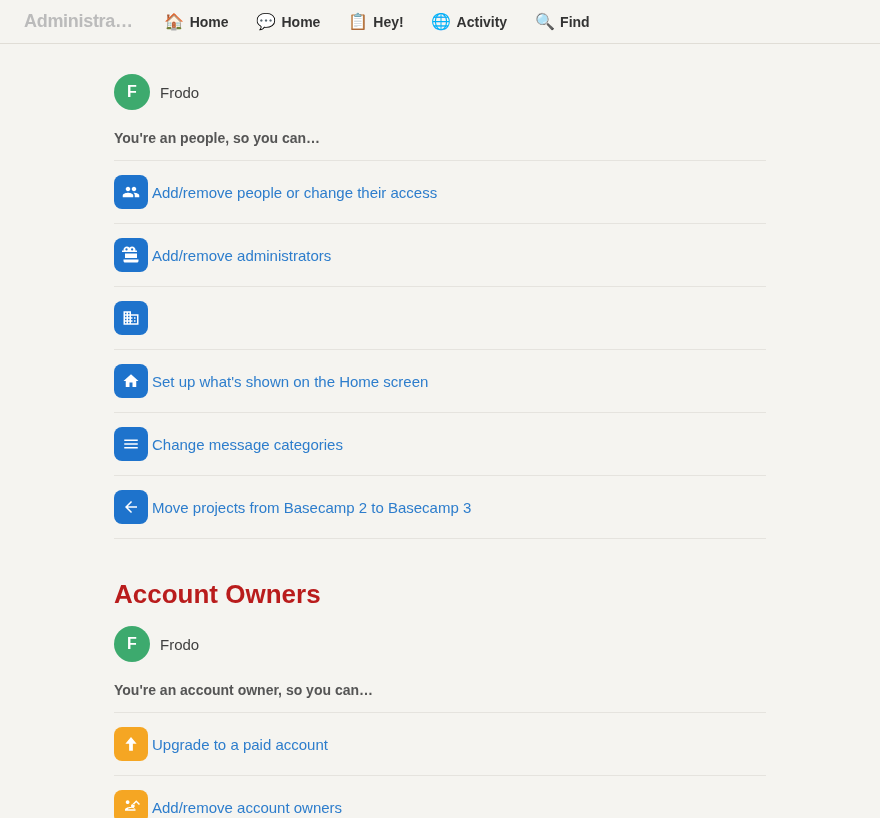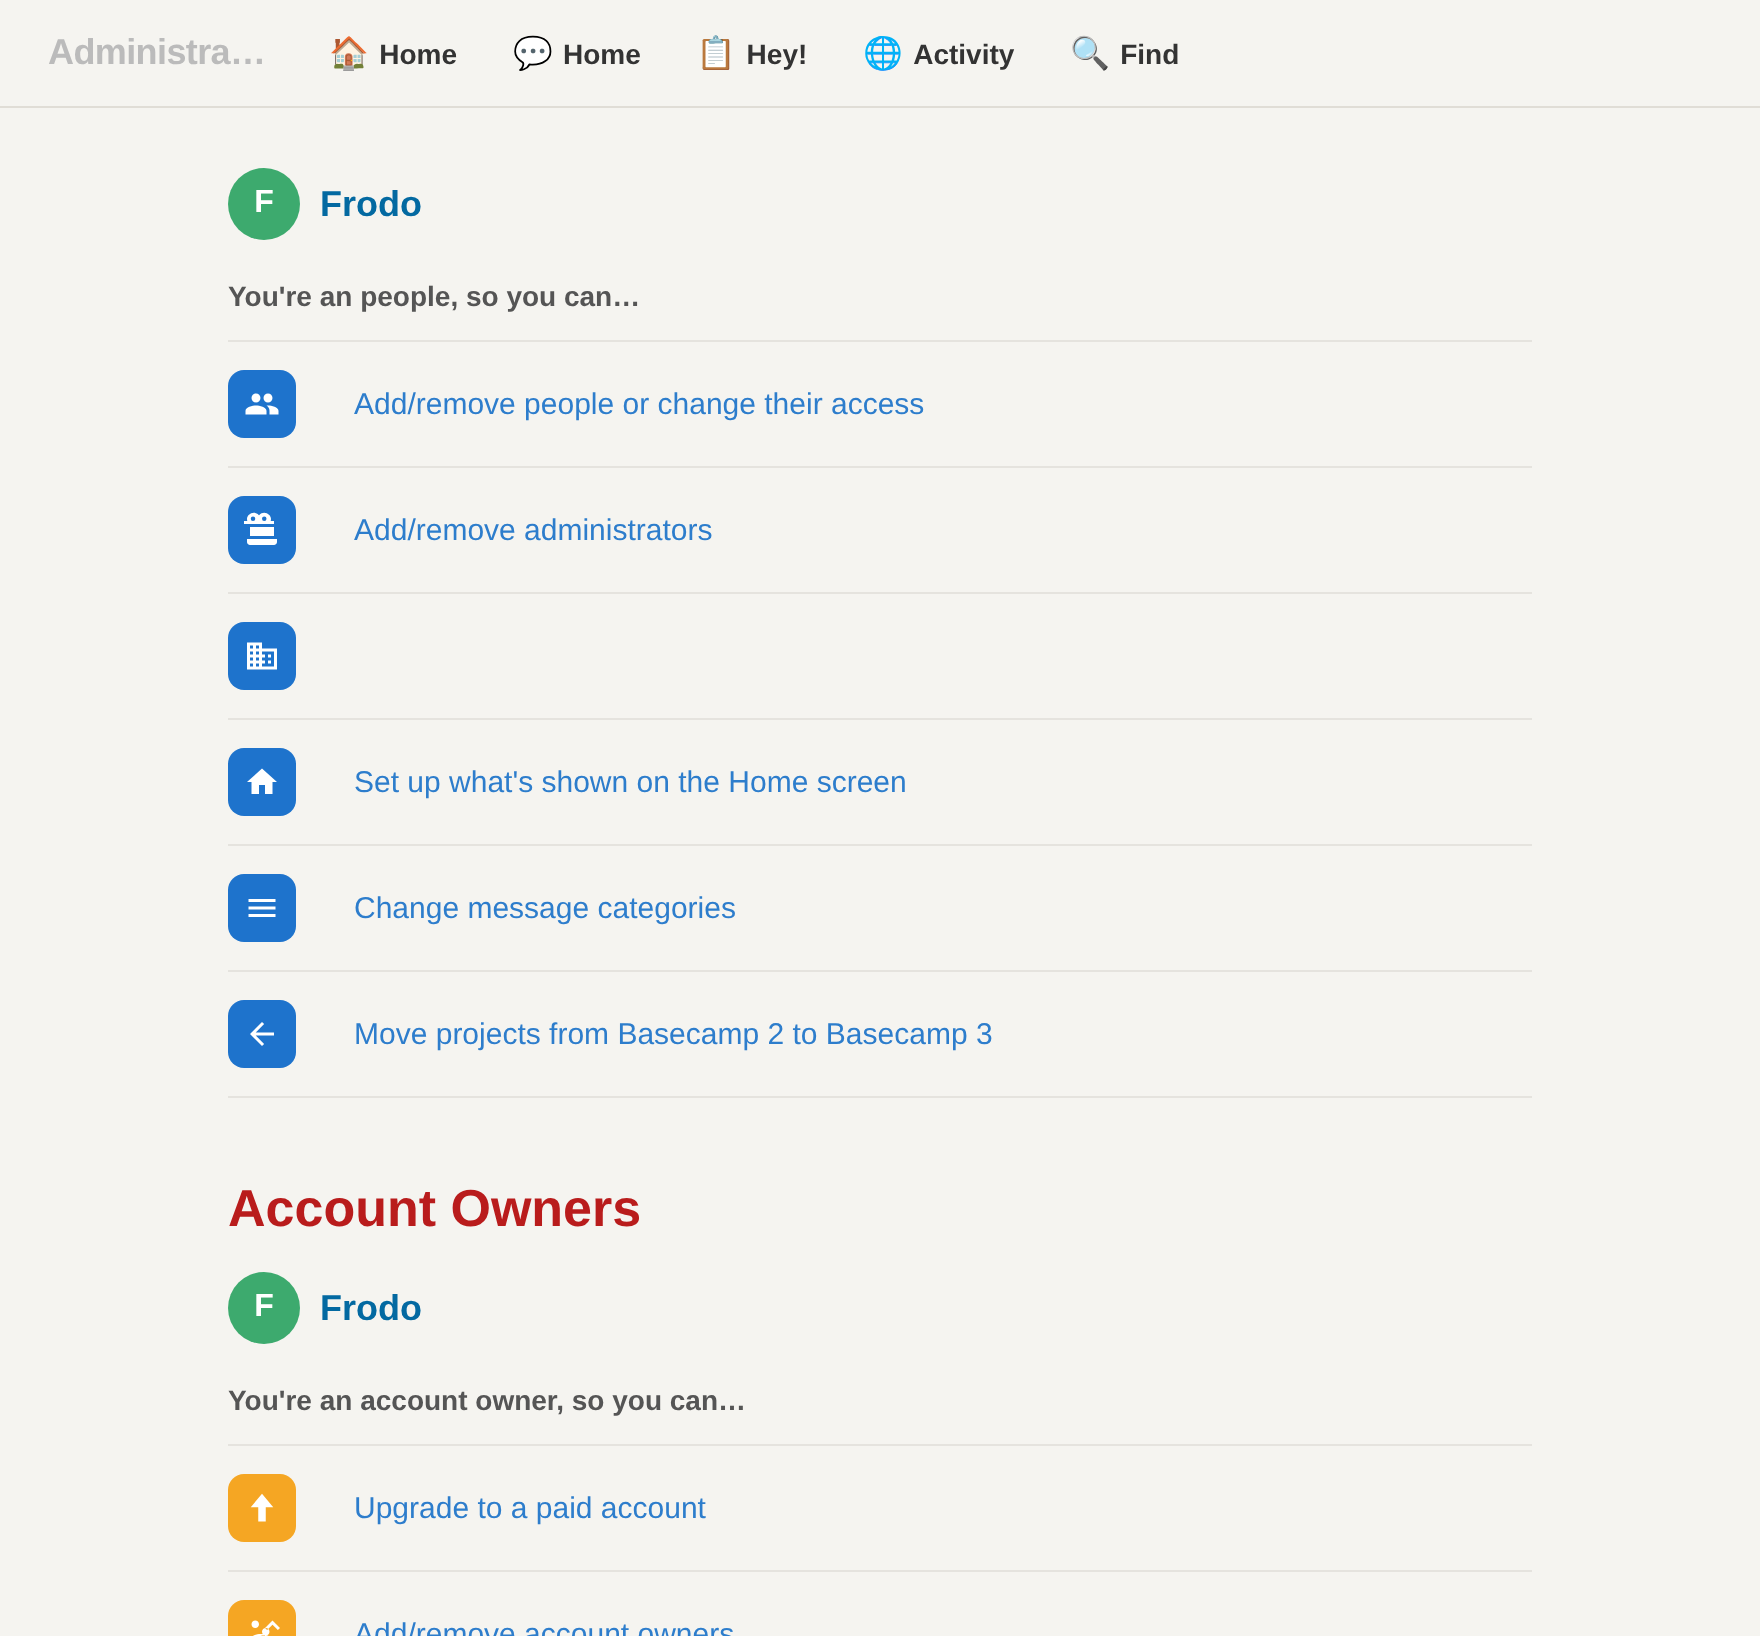--- a/index.html
+++ b/index.html
@@ -17,7 +17,7 @@
       background: #f5f4f0;
       border-bottom: 1px solid #e0ddd6;
       padding: 4px 24px;
-      height: 54px;
+      height: 44px;
       position: relative;
     }
     .nav-title {

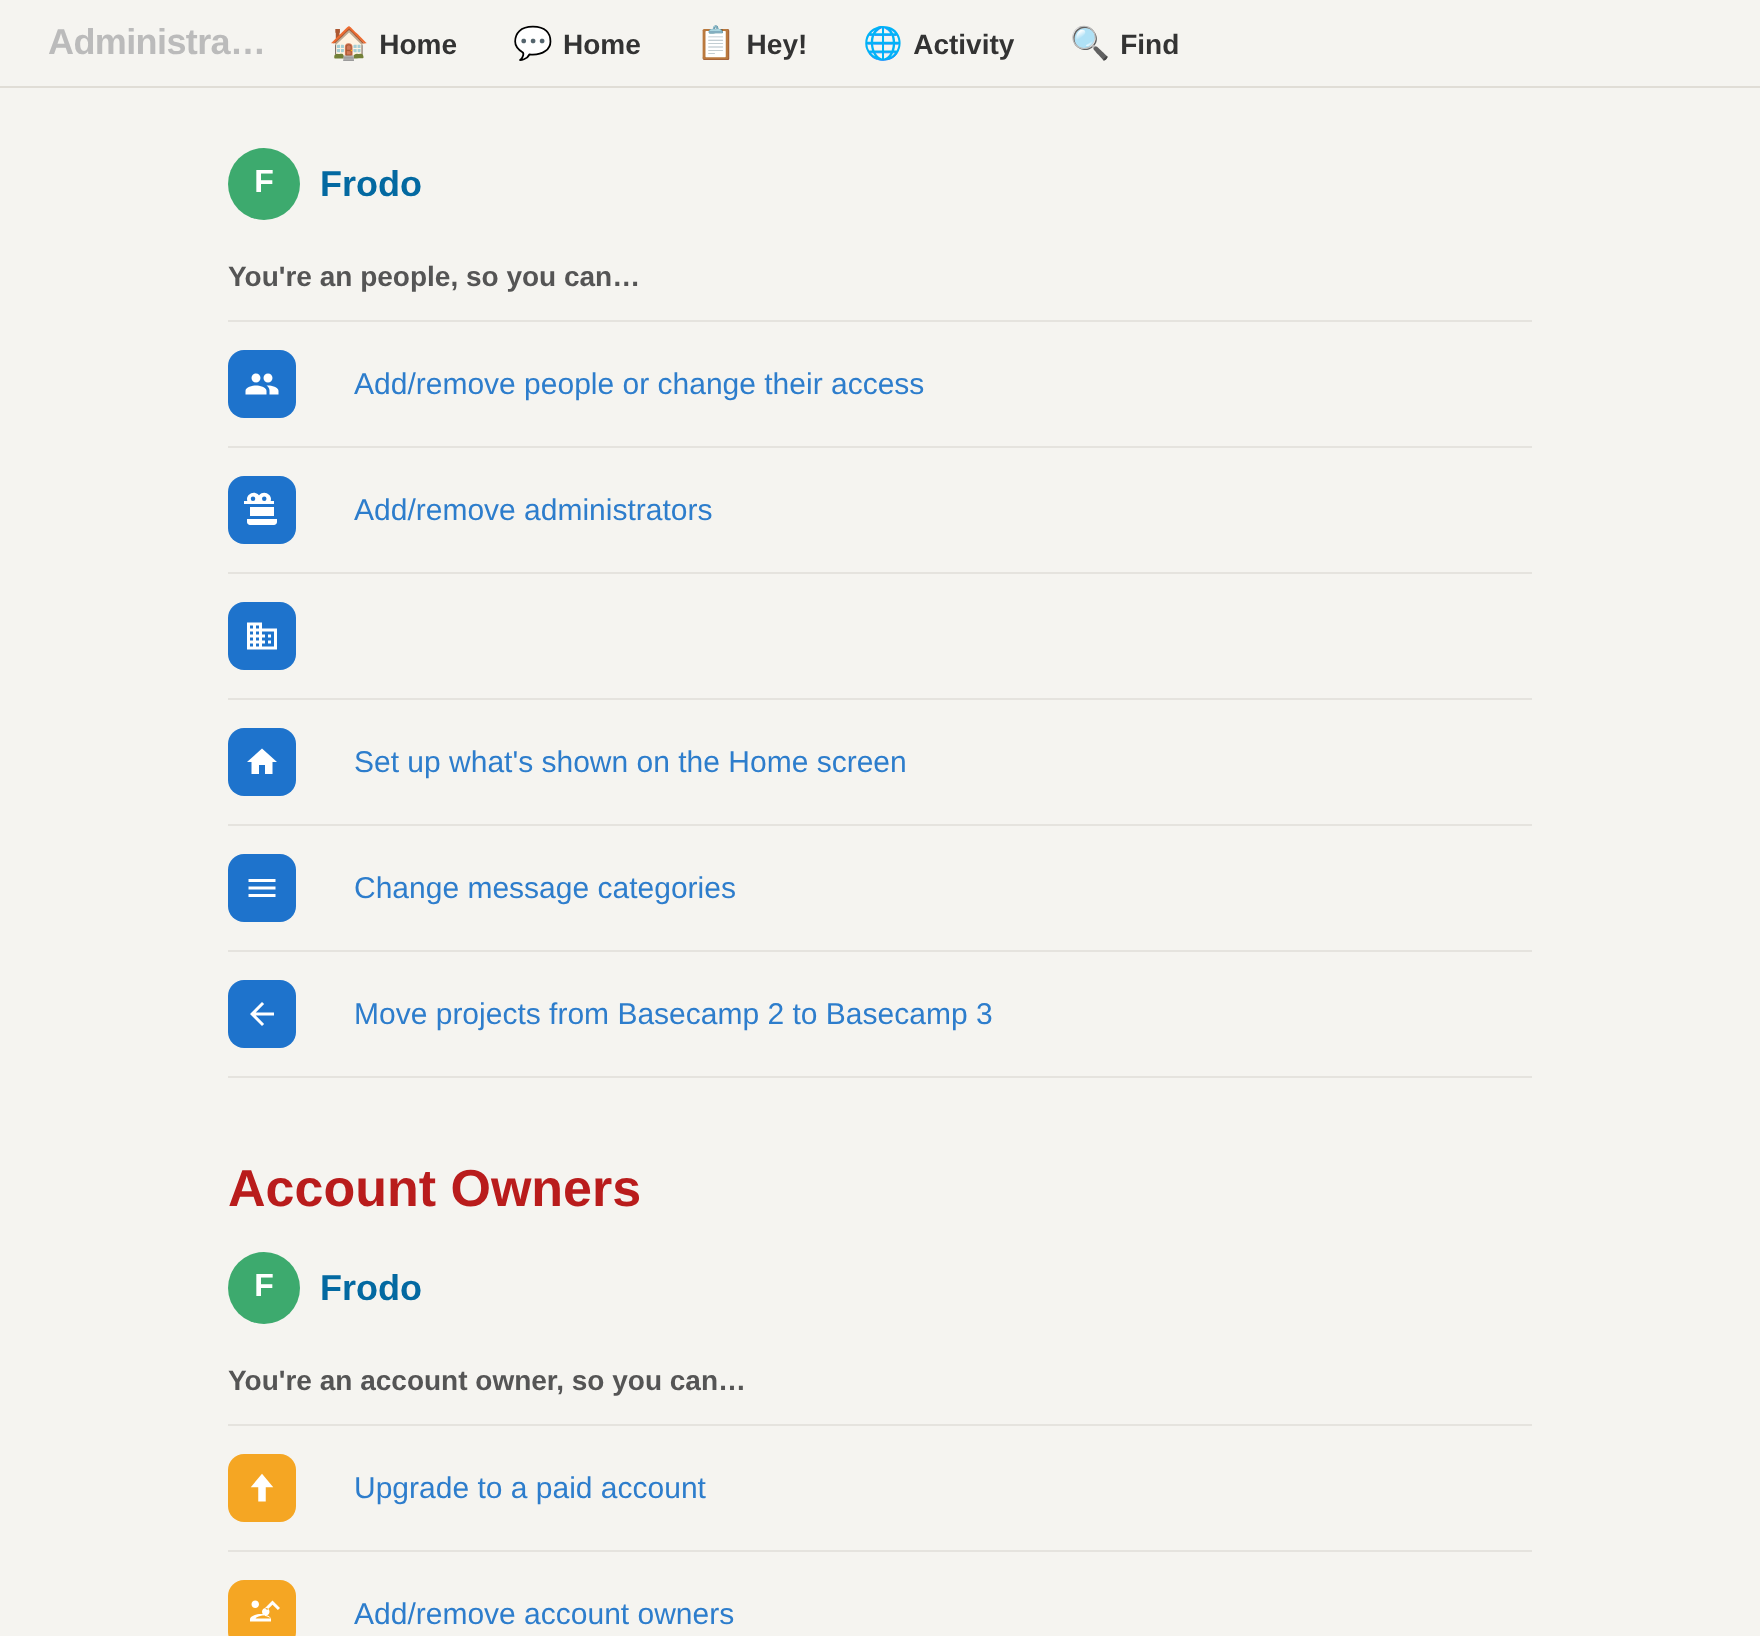--- a/index.html
+++ b/index.html
@@ -73,9 +73,9 @@
       margin-bottom: 20px;
     }
     .person-name {
-      font-size: 18px;
-      color: #0369a1;
-      font-weight: 700;
+      font-size: 15px;
+      color: #404040;
+      font-weight: 400;
     }
 
     

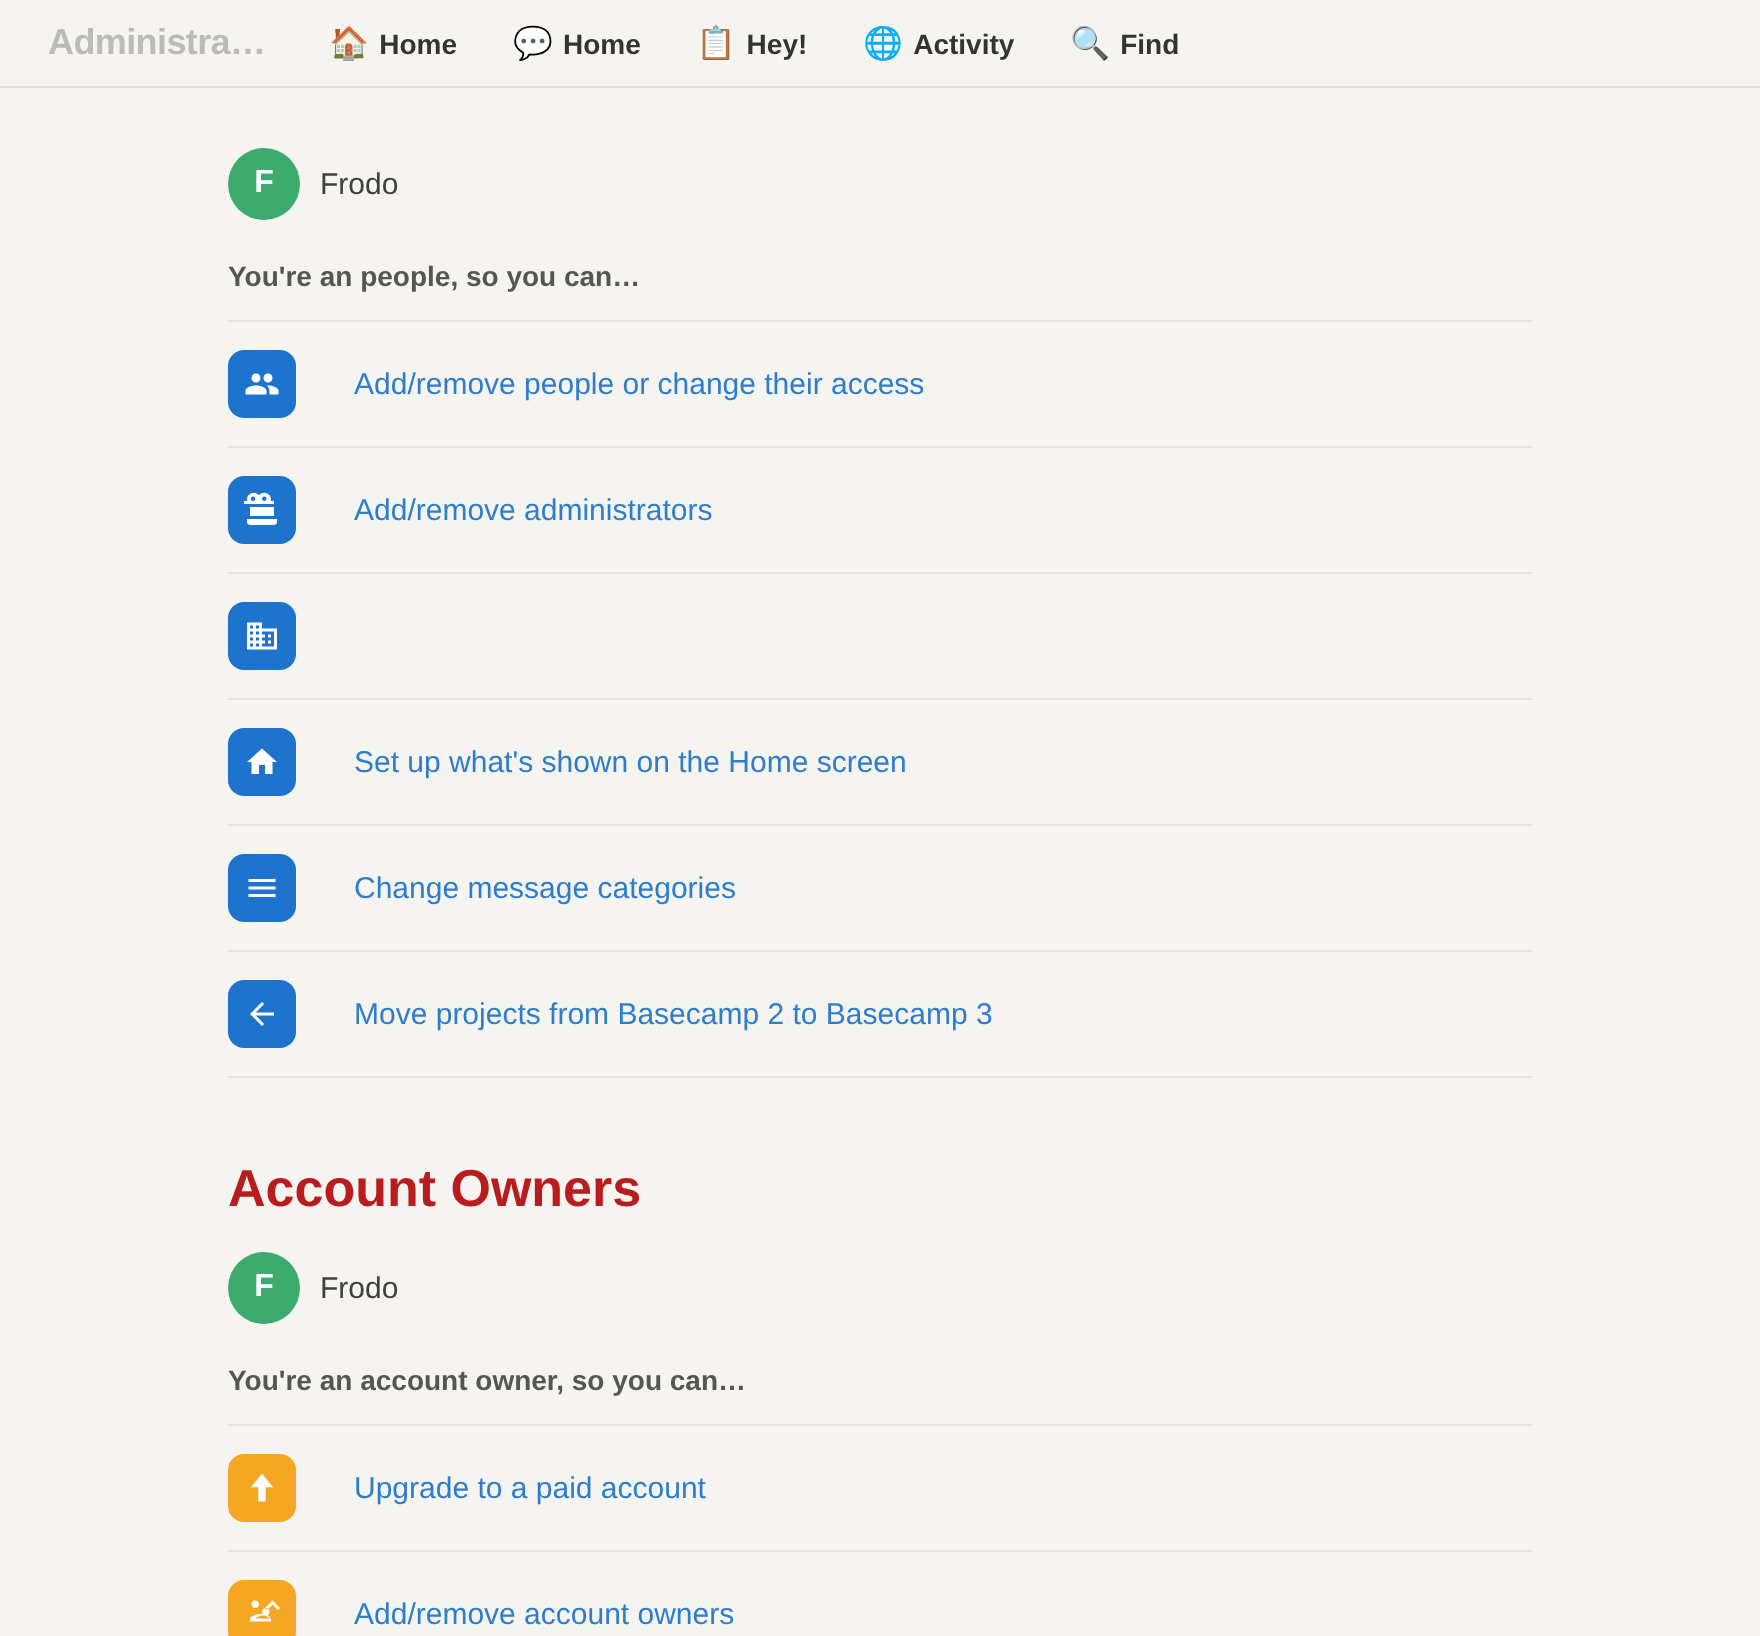--- a/index.html
+++ b/index.html
@@ -99,7 +99,7 @@
     .action-item {
       display: flex;
       align-items: center;
-      gap: 29px;
+      gap: 4px;
       padding: 14px 0;
       border-bottom: 1px solid #e5e3de;
       text-decoration: none;

